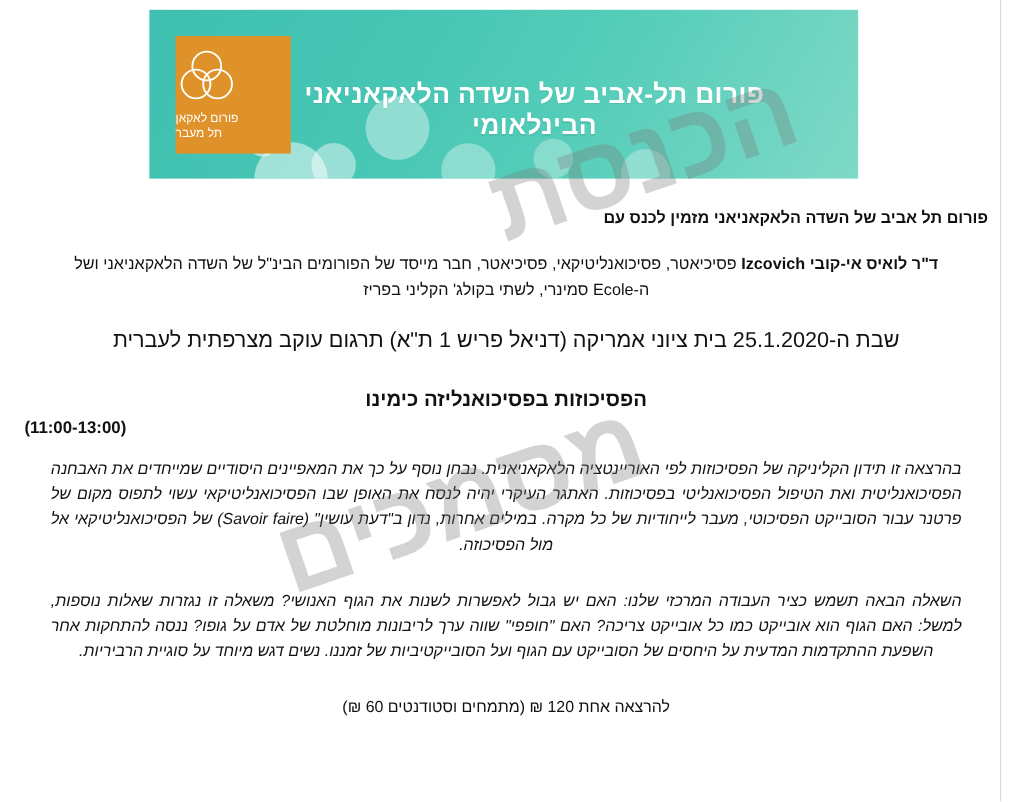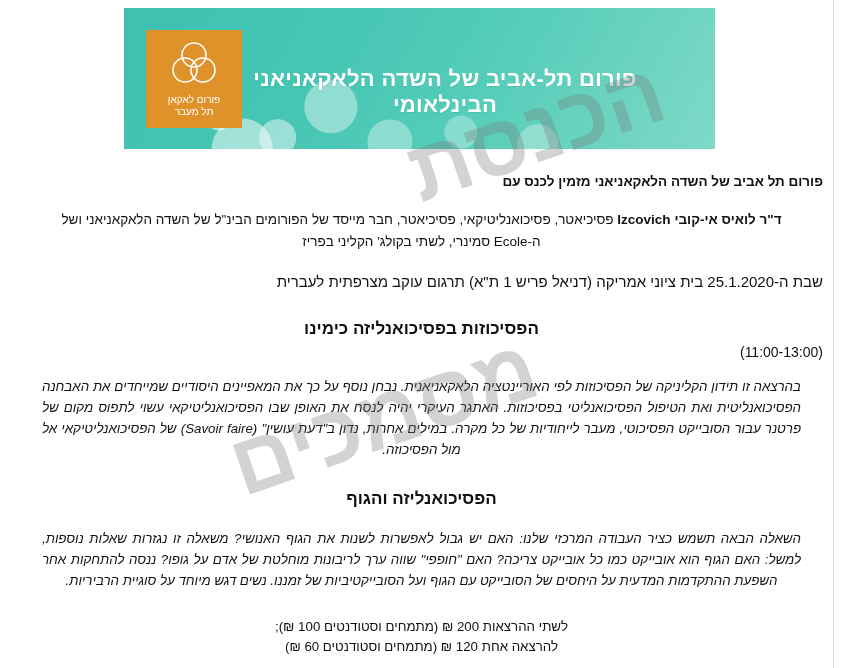--- a/index.html
+++ b/index.html
@@ -82,7 +82,7 @@
     background: #e0922a;
     display: flex;
     flex-direction: column;
-    align-items: center;
+    align-items: flex-end;
     justify-content: flex-start;
     padding-top: 10px;
     box-sizing: border-box;

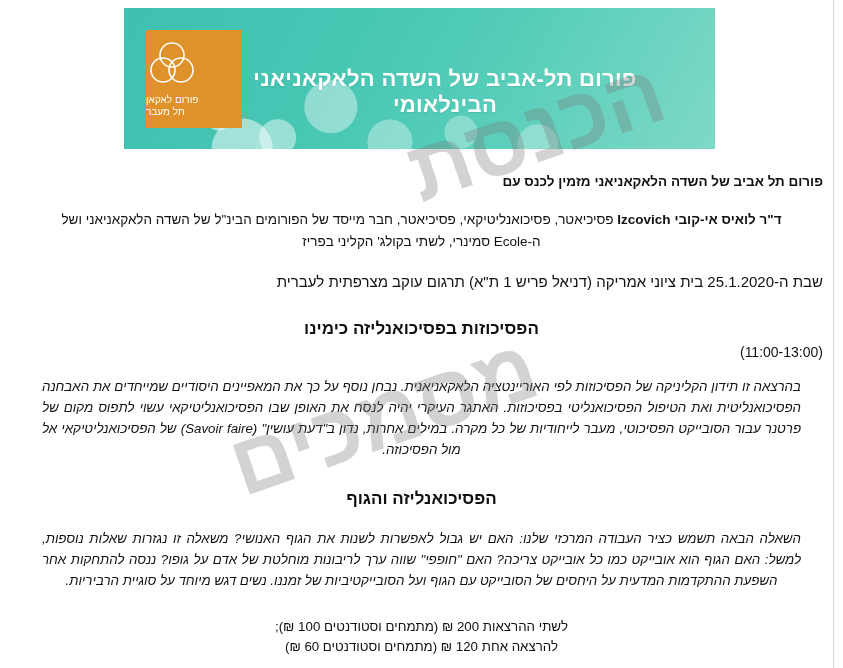--- a/index.html
+++ b/index.html
@@ -157,7 +157,8 @@
     font-weight: bold;
   }
   .venue-line {
-    font-size: 15px;
+    text-align: center;
+    font-size: 18px;
     margin-top: 20px;
   }
 

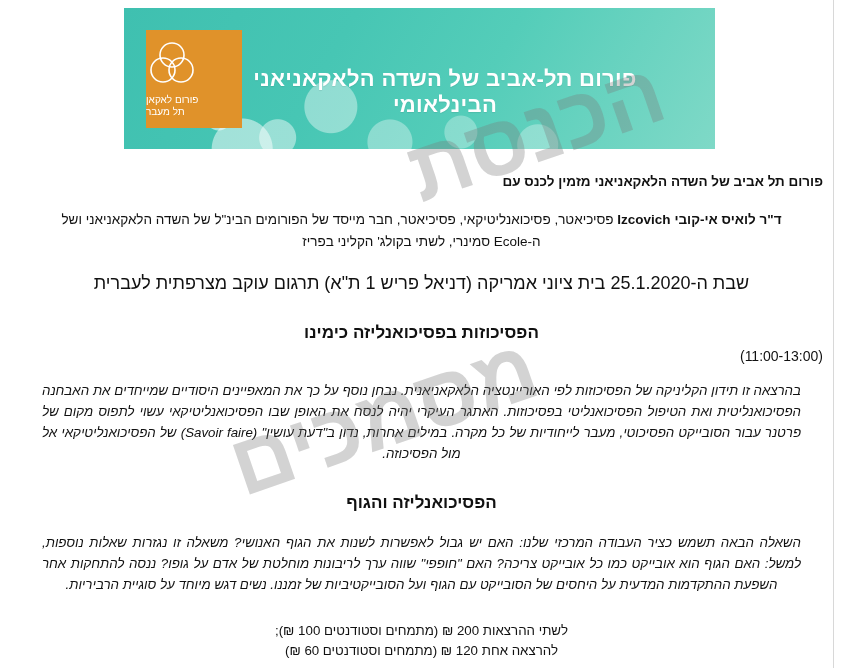--- a/index.html
+++ b/index.html
@@ -172,9 +172,9 @@
     line-height: 26px;
   }
   .section-time {
-    text-align: right;
+    text-align: left;
     font-size: 14px;
-    font-weight: normal;
+    font-weight: bold;
     margin-top: 2px;
   }
   .section-body {

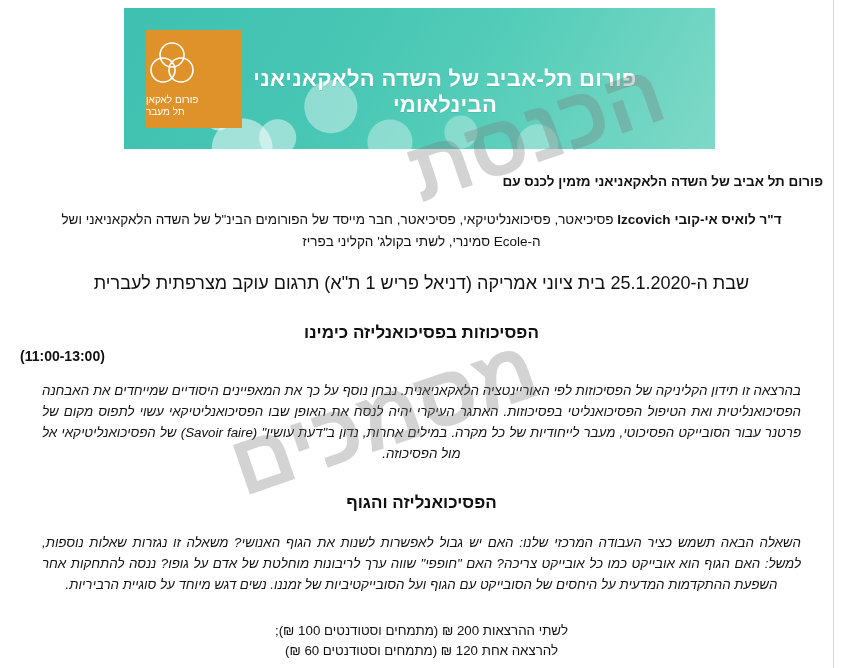--- a/index.html
+++ b/index.html
@@ -239,7 +239,6 @@
     </div>
 
     <div class="section">
-      <div class="section-title">הפסיכואנליזה והגוף</div>
       <p class="section-body">השאלה הבאה תשמש כציר העבודה המרכזי שלנו: האם יש גבול לאפשרות לשנות את הגוף האנושי? משאלה זו נגזרות שאלות נוספות, למשל: האם הגוף הוא אובייקט כמו כל אובייקט צריכה? האם "חופפי" שווה ערך לריבונות מוחלטת של אדם על גופו? ננסה להתחקות אחר השפעת ההתקדמות המדעית על היחסים של הסובייקט עם הגוף ועל הסובייקטיביות של זמננו. נשים דגש מיוחד על סוגיית הרביריות.</p>
     </div>
 

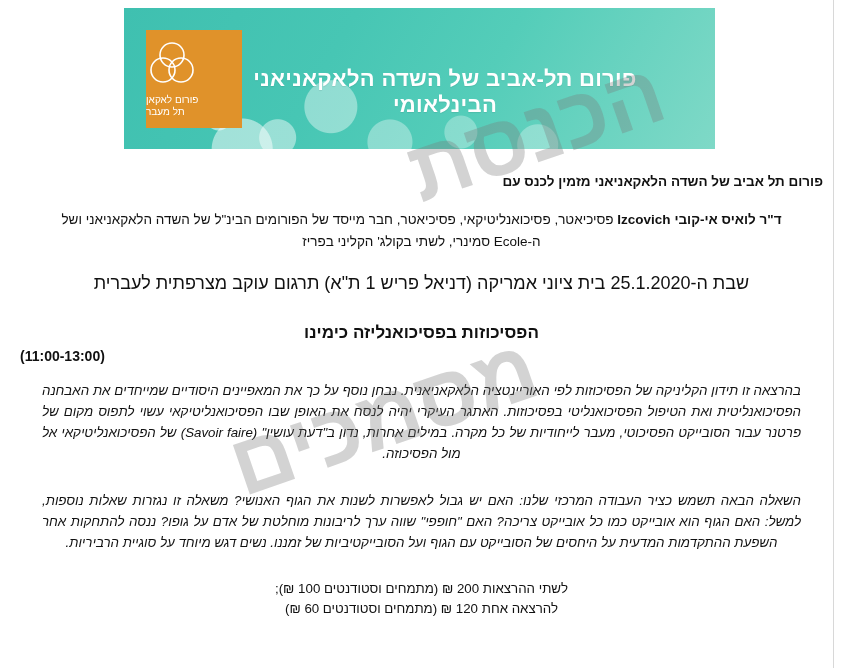--- a/index.html
+++ b/index.html
@@ -243,7 +243,6 @@
     </div>
 
     <div class="prices">
-      <p>לשתי ההרצאות 200 ₪ (מתמחים וסטודנטים 100 ₪);</p>
       <p>להרצאה אחת 120 ₪ (מתמחים וסטודנטים 60 ₪)</p>
     </div>
 

